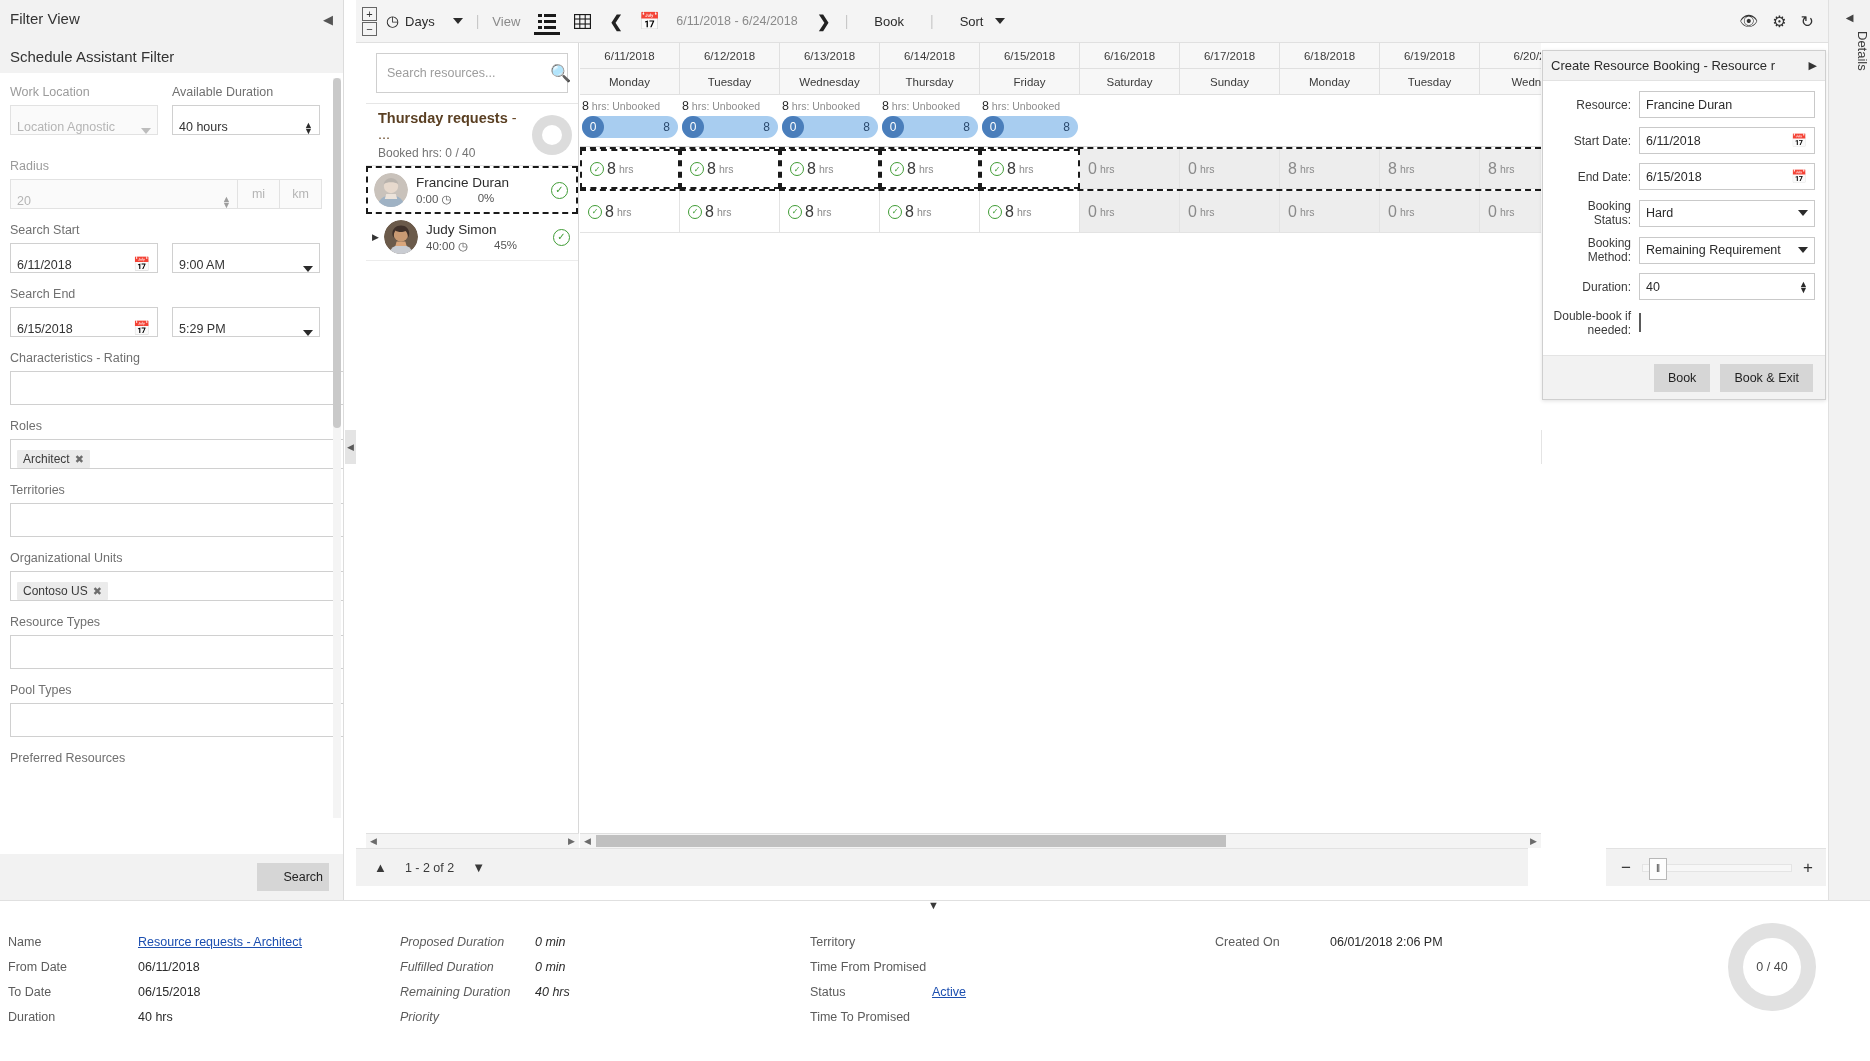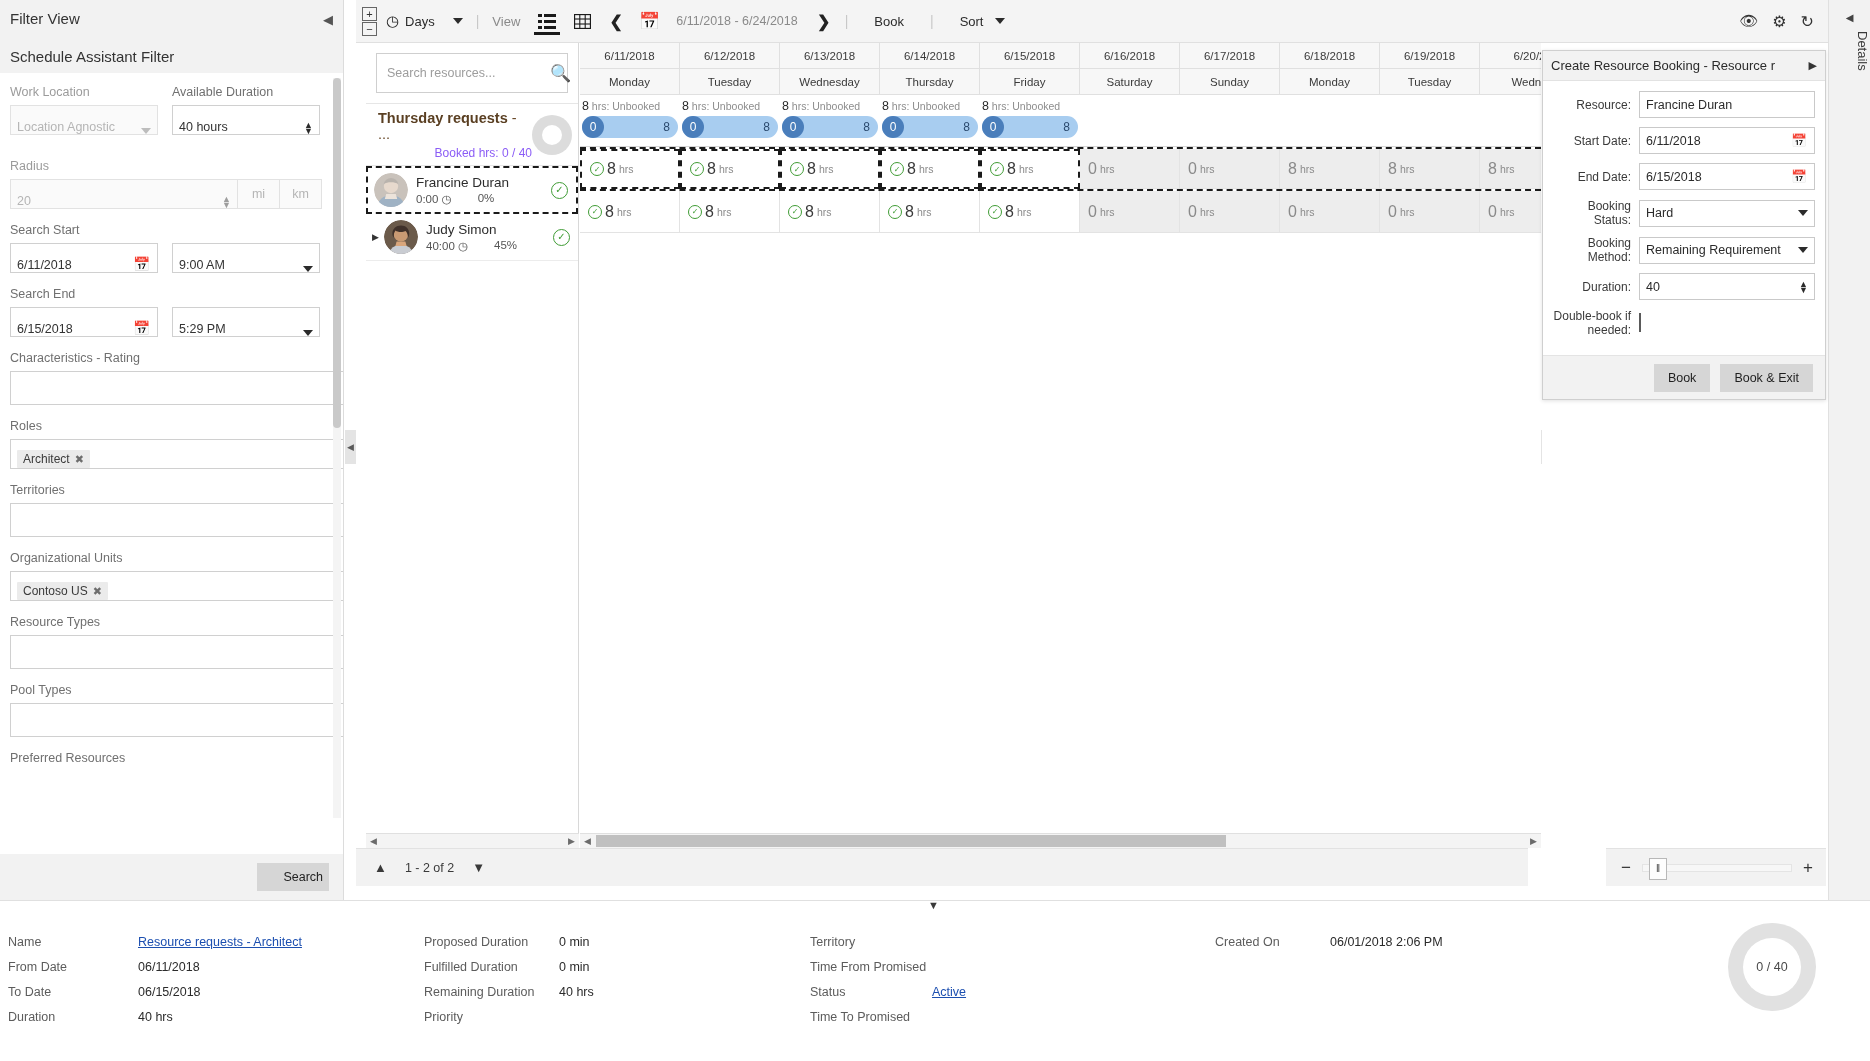--- a/index.html
+++ b/index.html
@@ -166,7 +166,7 @@
   #req-texts { flex: 1; }
   #req-title { font-size: 14.5px; color: #6a4a2a; }
   #req-title b { color: #5a3f22; font-weight: bold; }
-  #req-sub { font-size: 12px; color: #8b5cf6; margin-top: 4px; text-align: right; }
+  #req-sub { font-size: 12px; color: #737373; margin-top: 4px; }
   .donut-sm {
     width: 40px; height: 40px; border-radius: 50%;
     background: #dcdcdc; display: flex; align-items: center; justify-content: center;

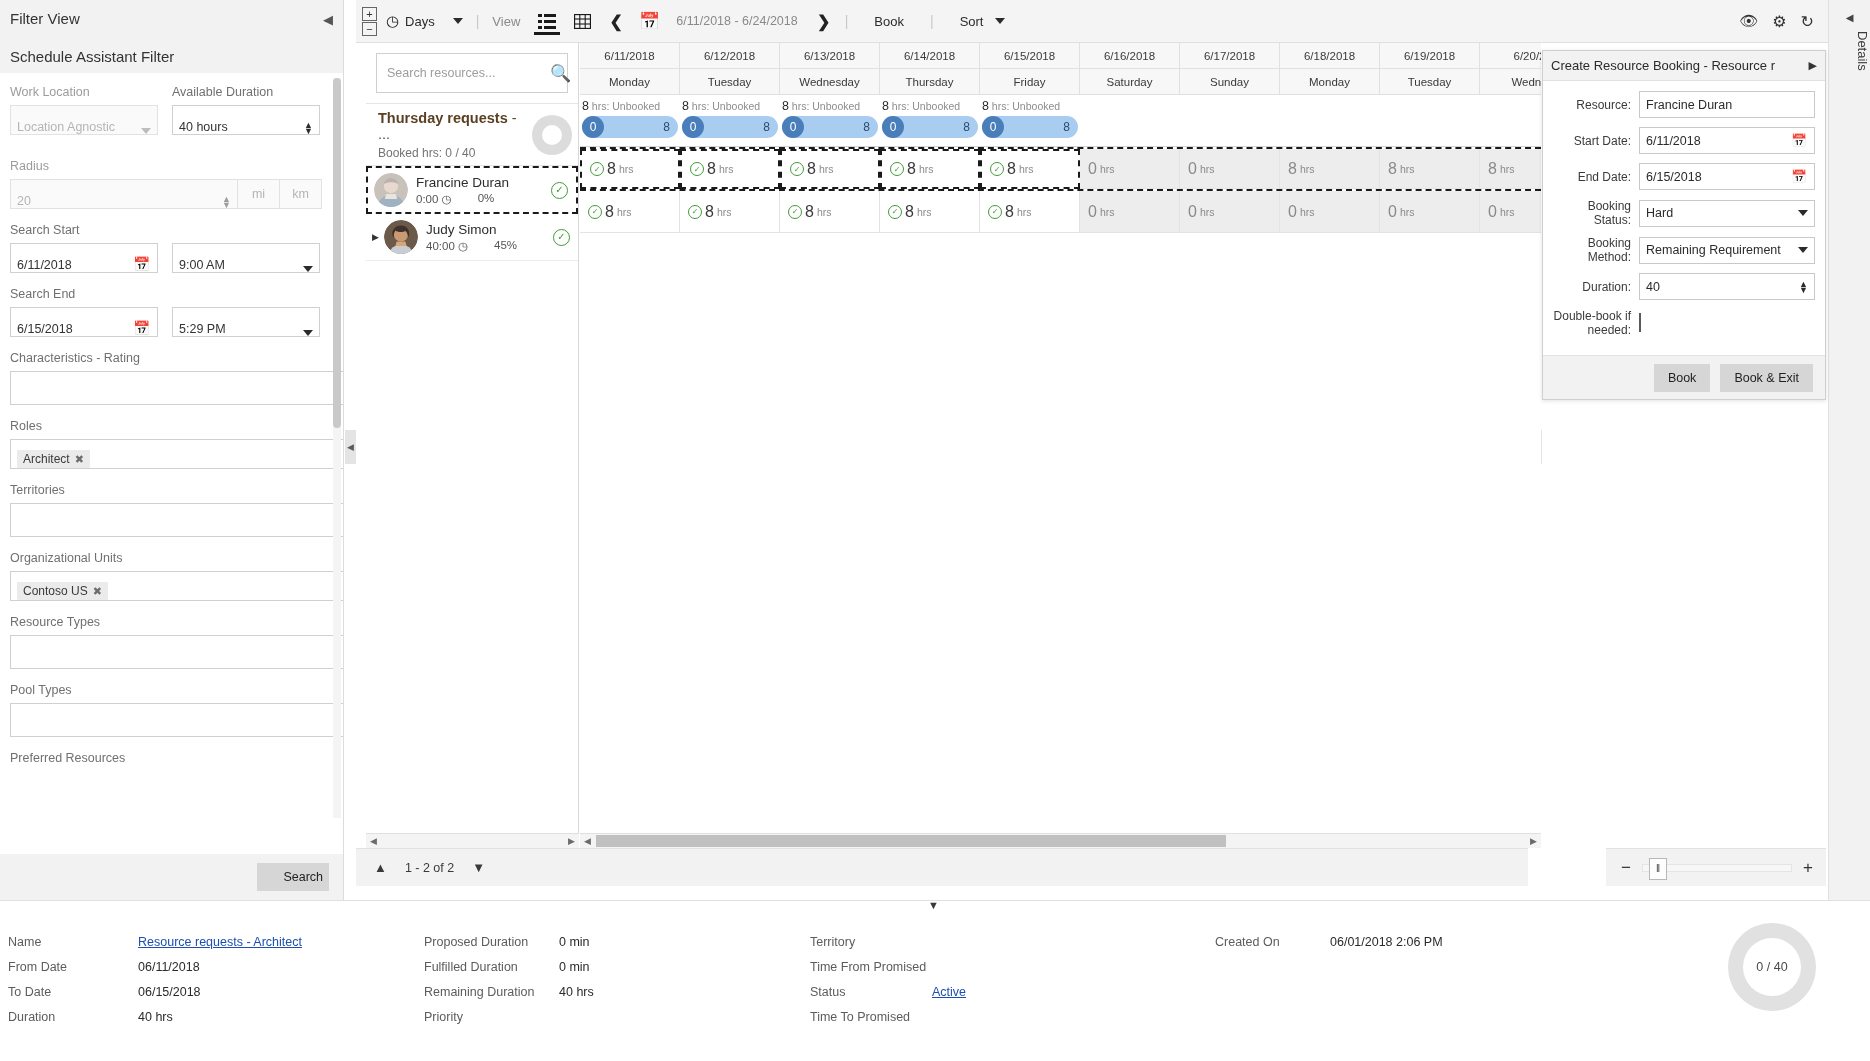--- a/index.html
+++ b/index.html
@@ -858,7 +858,7 @@
           <span class="f-v">40 hrs</span>
         </div>
       </div>
-    <div class="f-col" style="left:424px; width:300px;">
+    <div class="f-col" style="left:400px; width:300px;font-style:italic;">
         <div class="f-line">
           <span class="f-k" style="width:135px">Proposed Duration</span>
           <span class="f-v">0 min</span>

